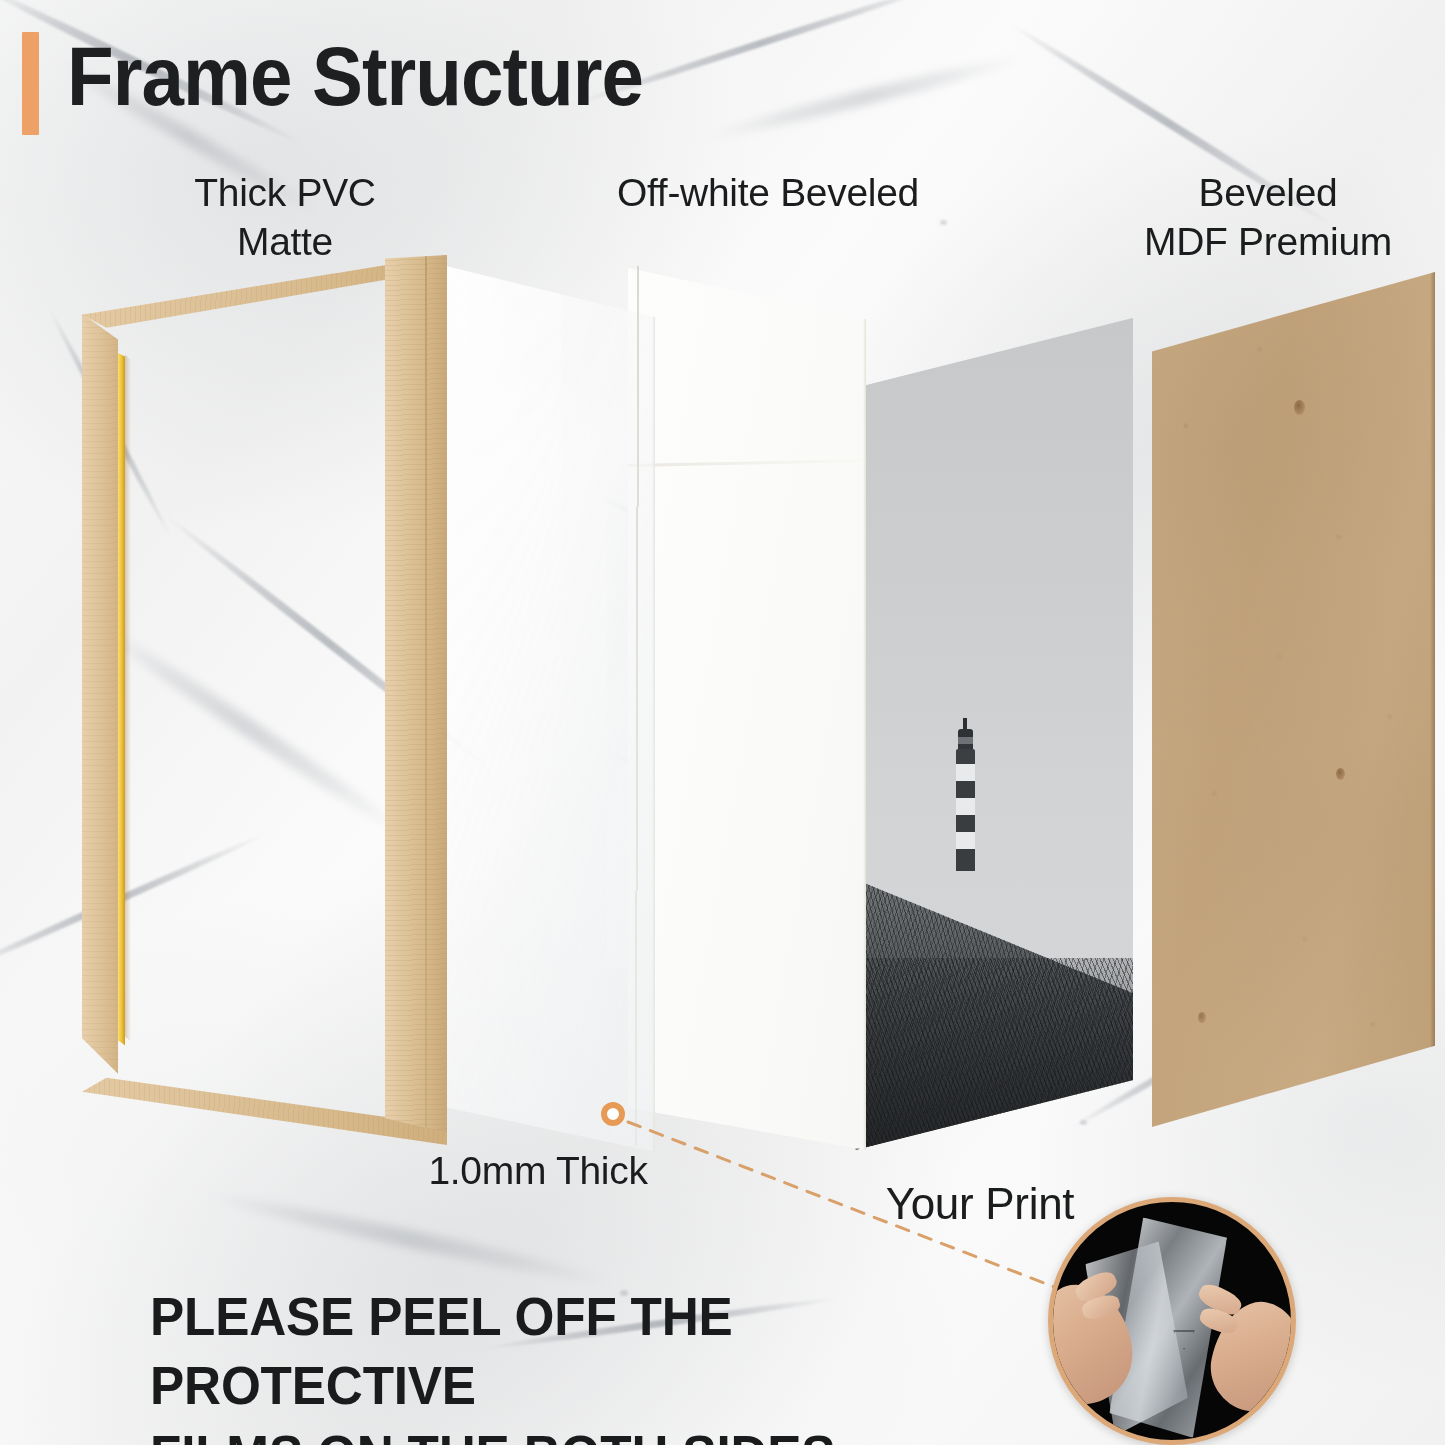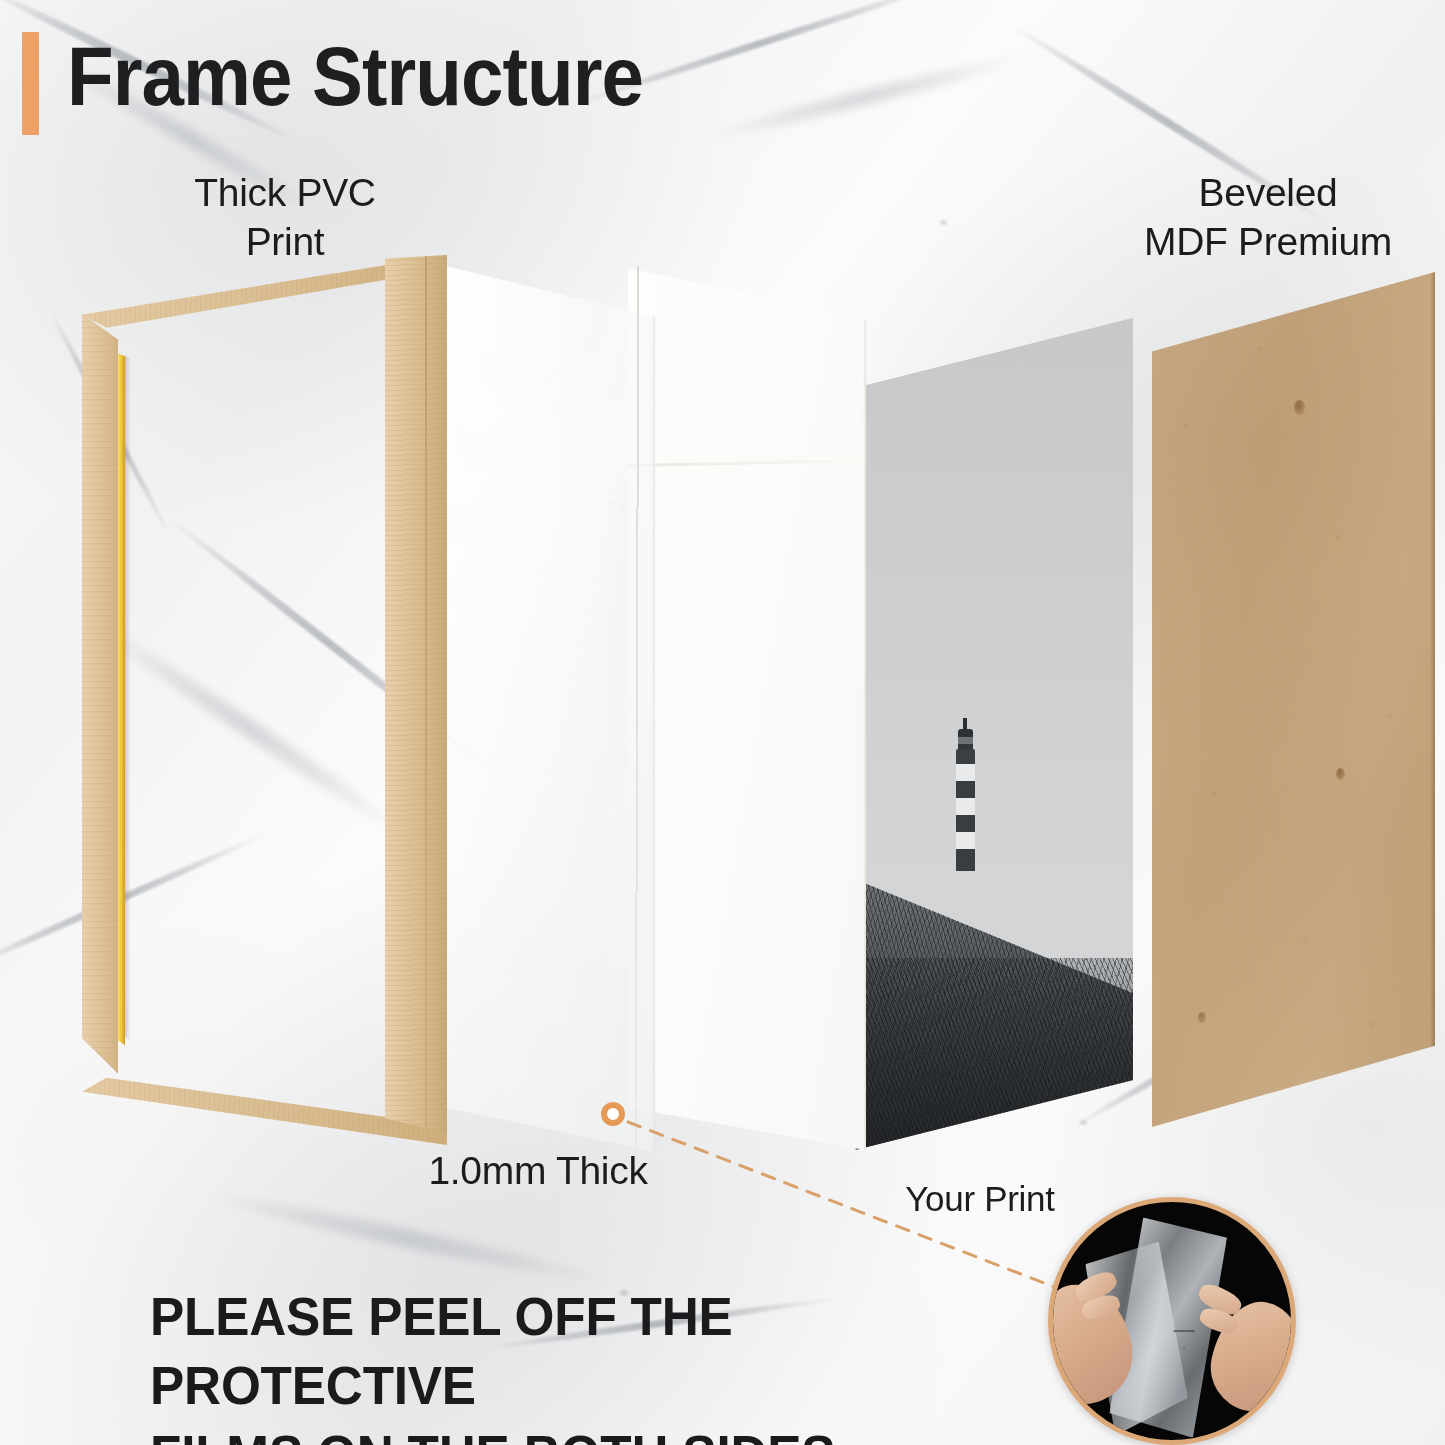--- a/index.html
+++ b/index.html
@@ -368,6 +368,7 @@
   <div>Print</div>
 </div>
 <div class="caption" id="cap-mat">
+  <div>Off-white Beveled</div>
 </div>
 <div class="caption" id="cap-mdf">
   <div>Beveled</div>

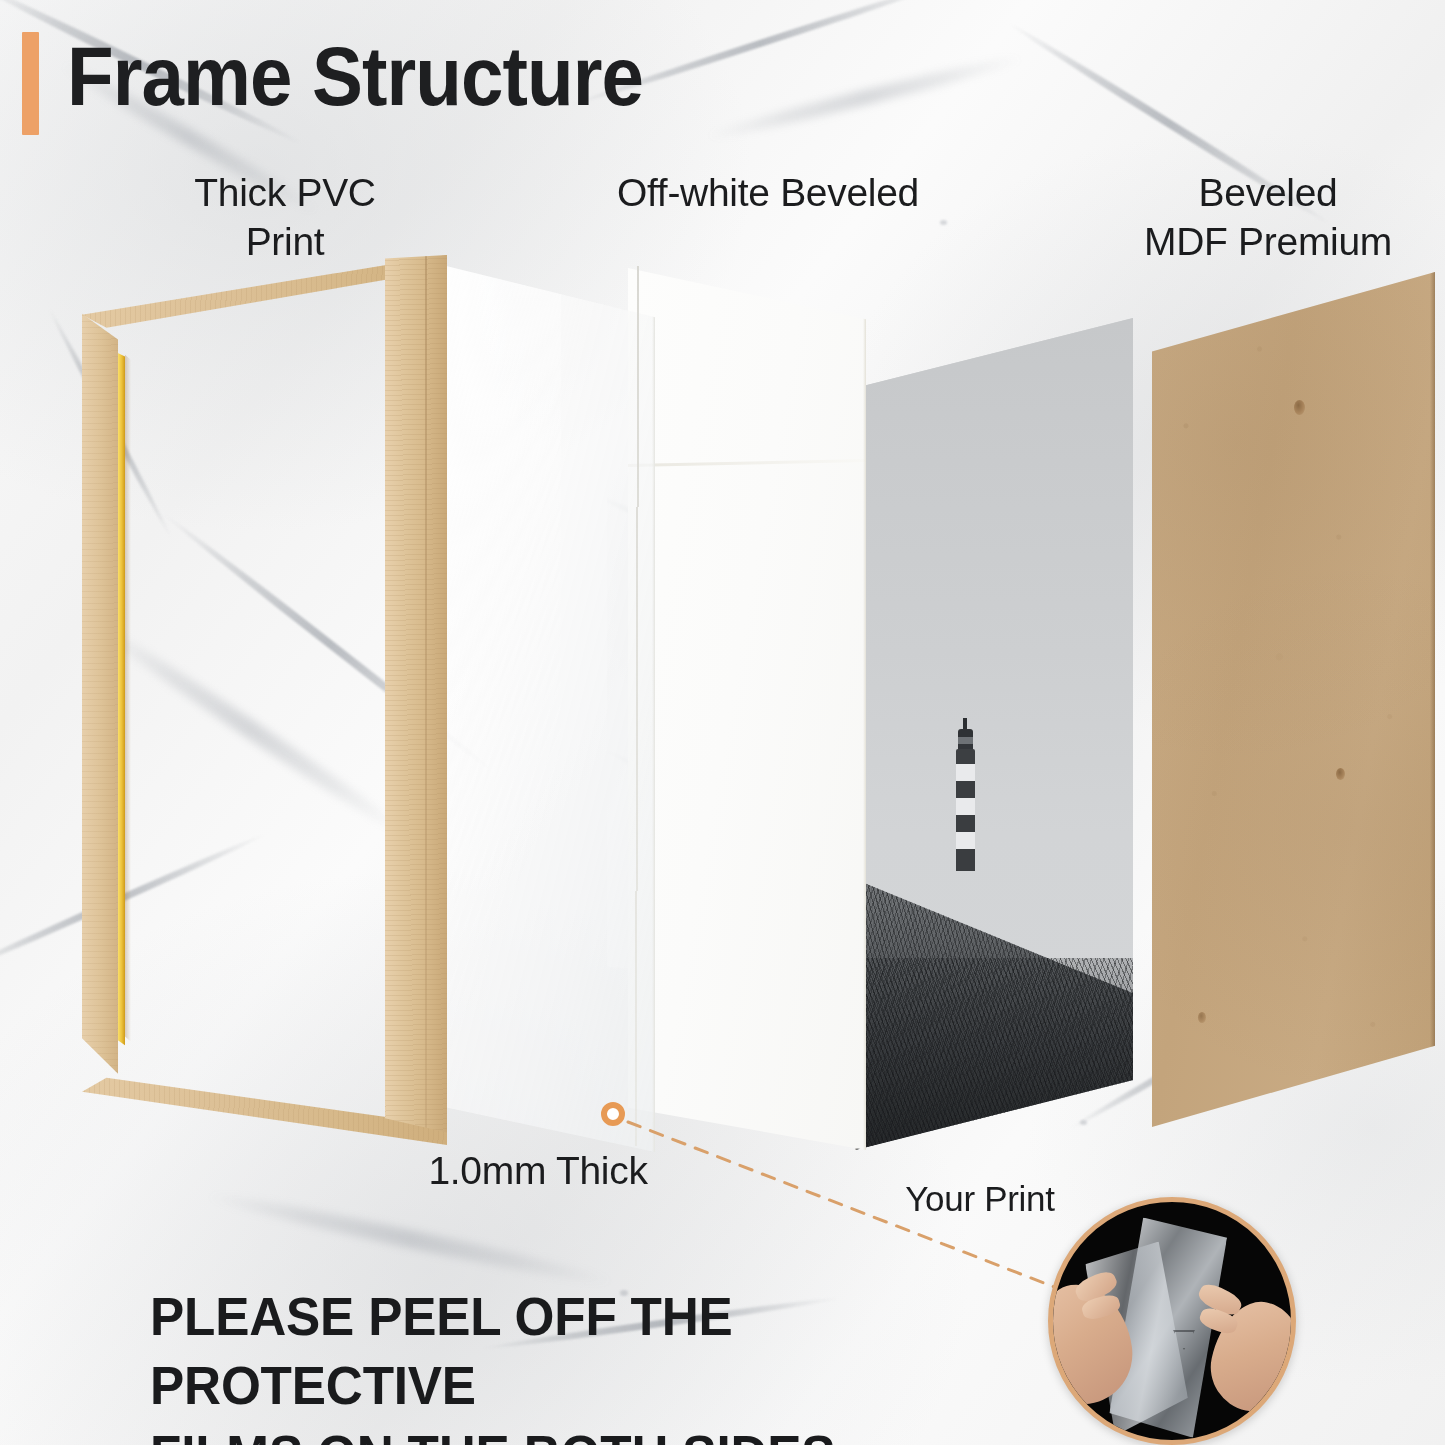--- a/index.html
+++ b/index.html
@@ -365,7 +365,7 @@
 
 <div class="caption" id="cap-frame">
   <div>Thick PVC</div>
-  <div>Print</div>
+  <div>Matte</div>
 </div>
 <div class="caption" id="cap-mat">
   <div>Off-white Beveled</div>

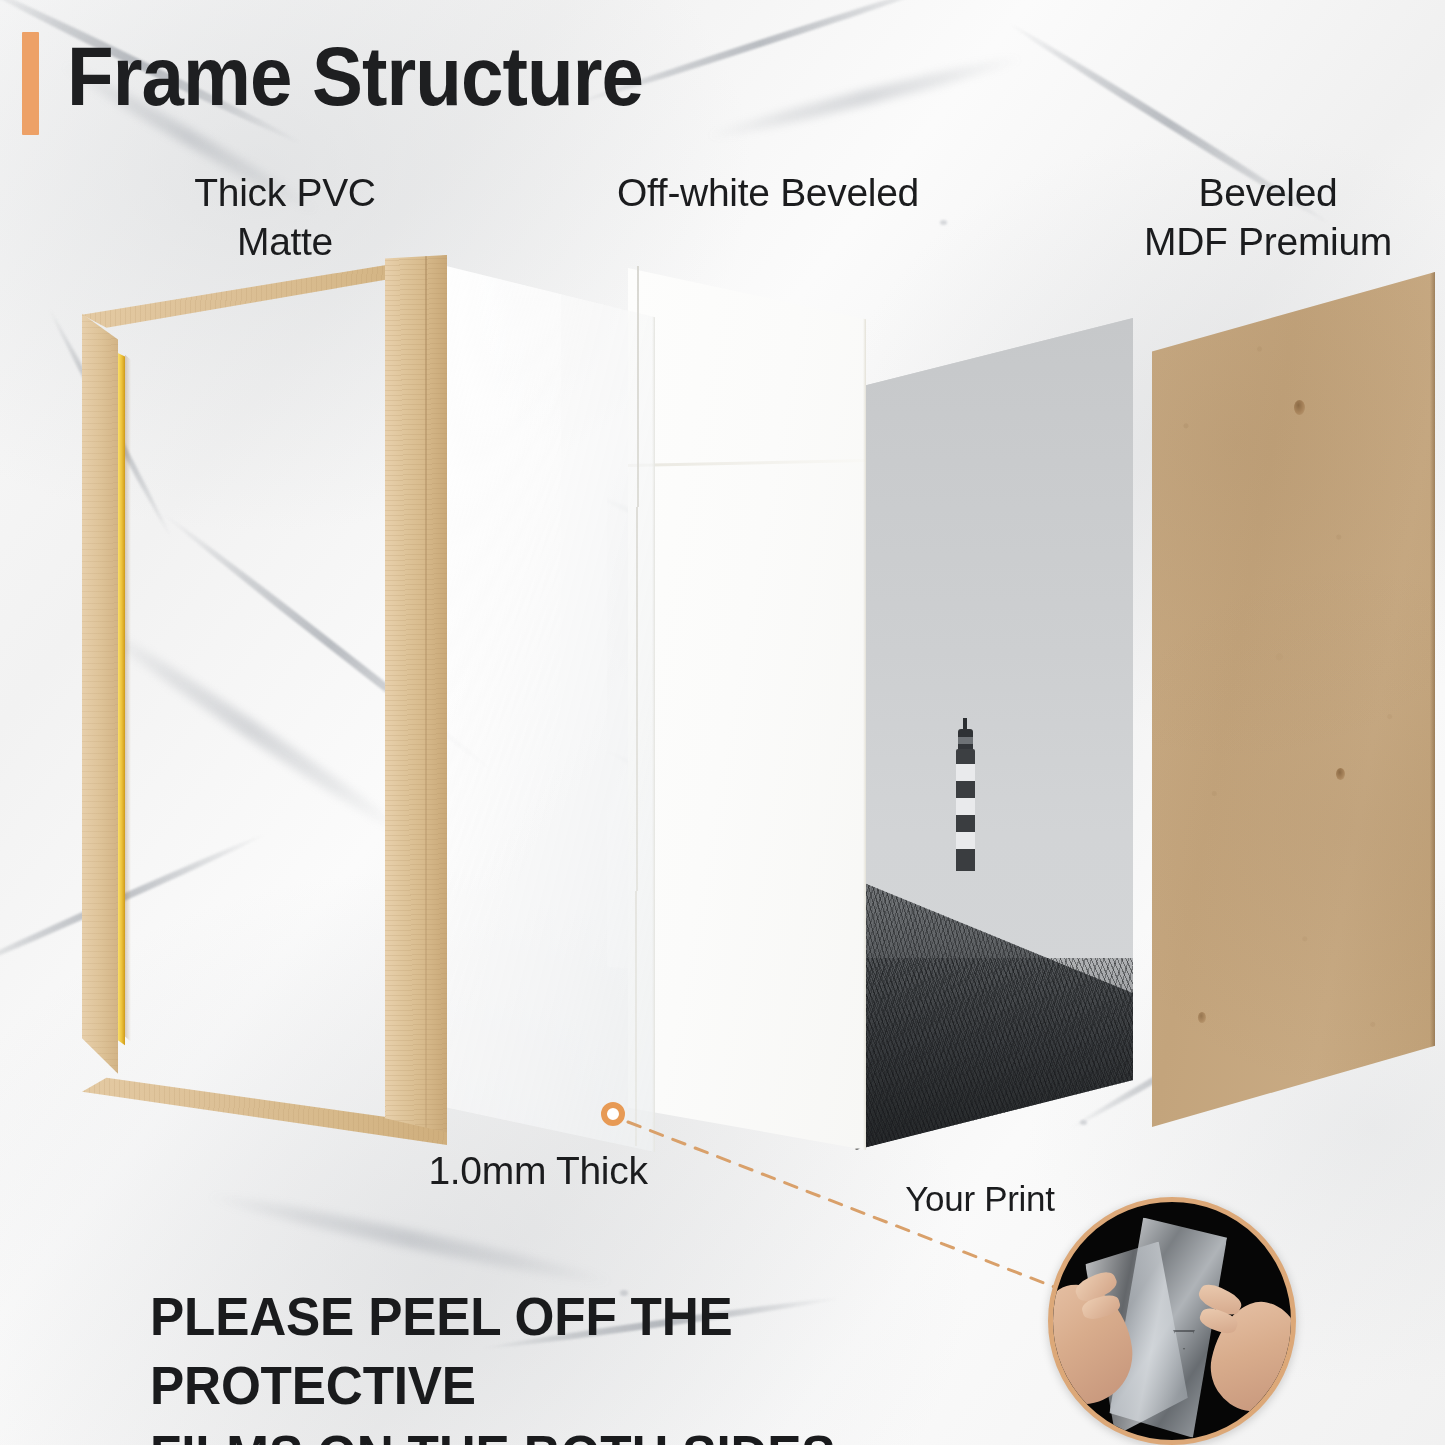--- a/index.html
+++ b/index.html
@@ -265,7 +265,7 @@
   }
   #cap-print {
     position:absolute; left:860px; top:1178px; width:240px;
-    text-align:center; font-size:35px; line-height:1.2; color:#1b1c1e; letter-spacing:-.3px;
+    text-align:center; font-size:44px; line-height:1.2; color:#1b1c1e; letter-spacing:-.3px;
   }
 
   

